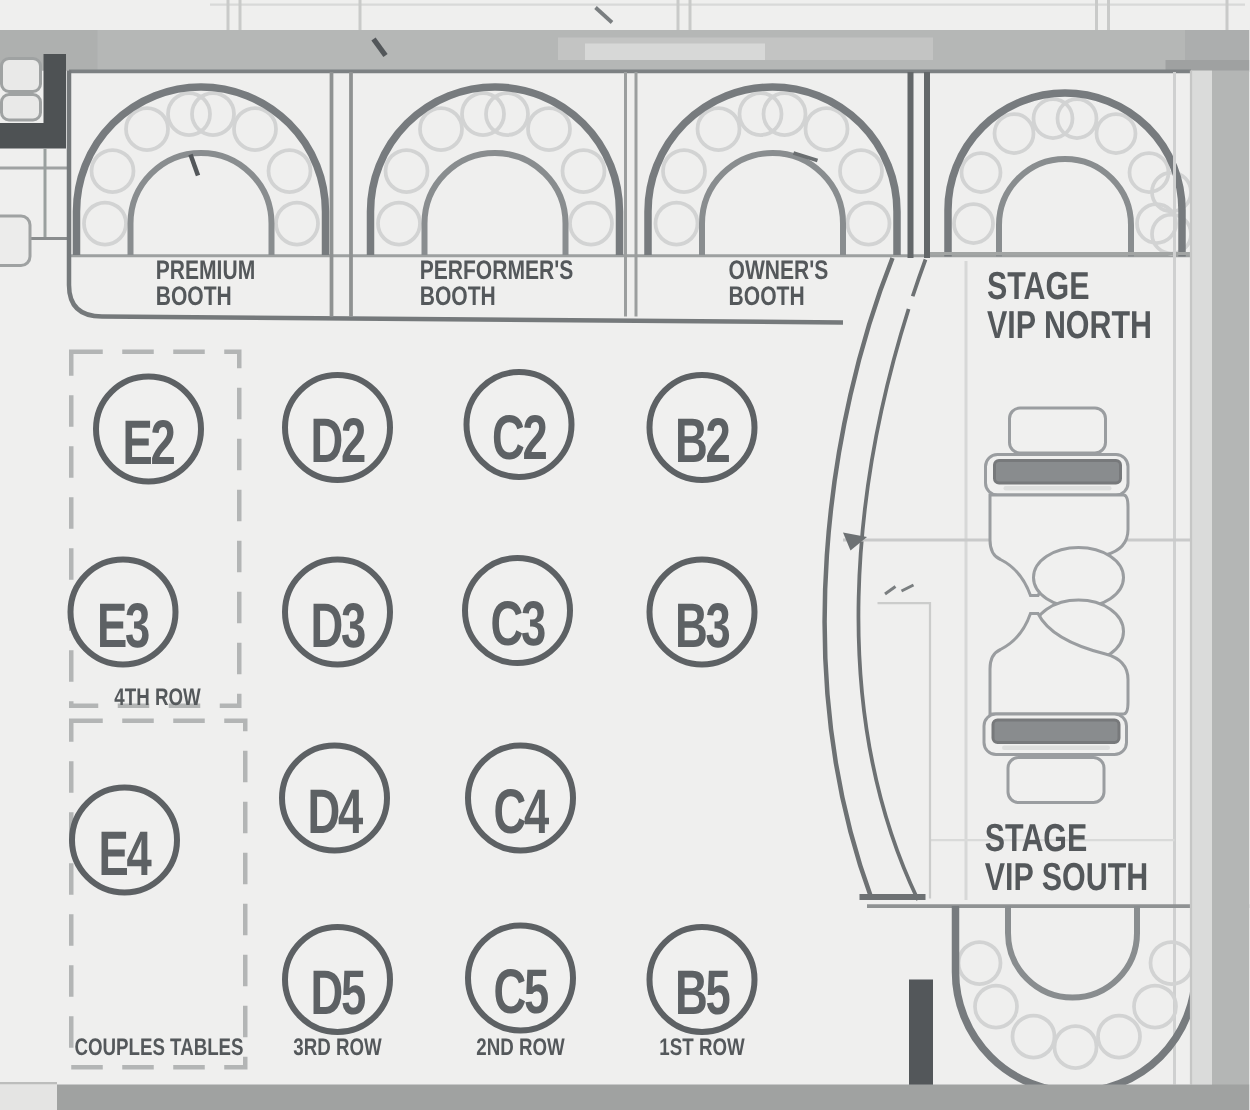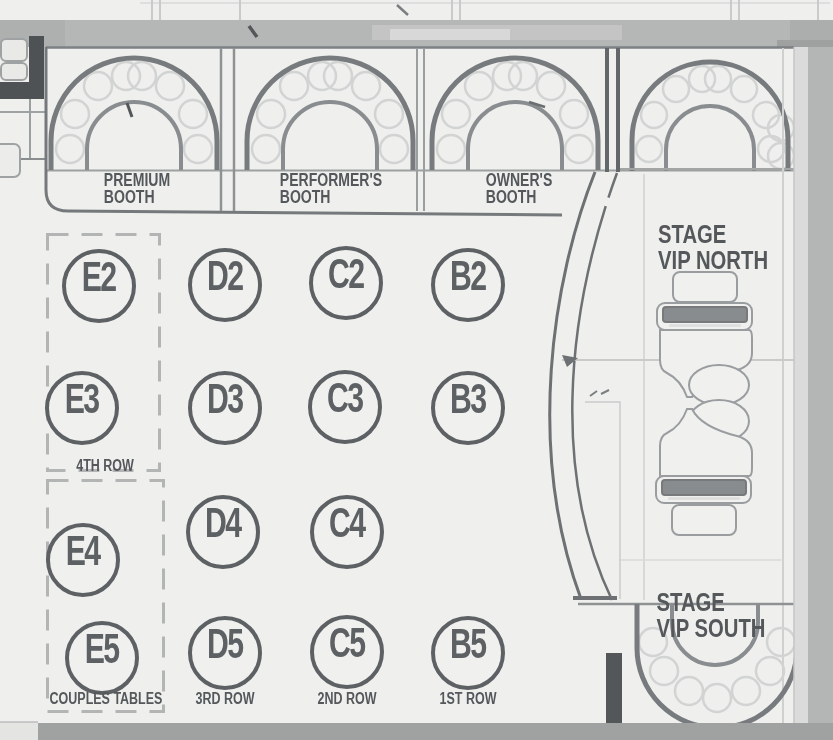--- a/index.html
+++ b/index.html
@@ -14,7 +14,7 @@
        font-weight:bold;white-space:nowrap;z-index:4;}
   .lbl .ln{display:block;transform:scaleX(0.78);letter-spacing:0;}
   .booth-lbl{font-size:18px;line-height:17px;}
-  .vip-lbl{font-size:26px;line-height:26px;margin-top:44px;}
+  .vip-lbl{font-size:26px;line-height:26px;}
   .row-lbl{font-size:16px;line-height:16px;}
 </style>
 </head>

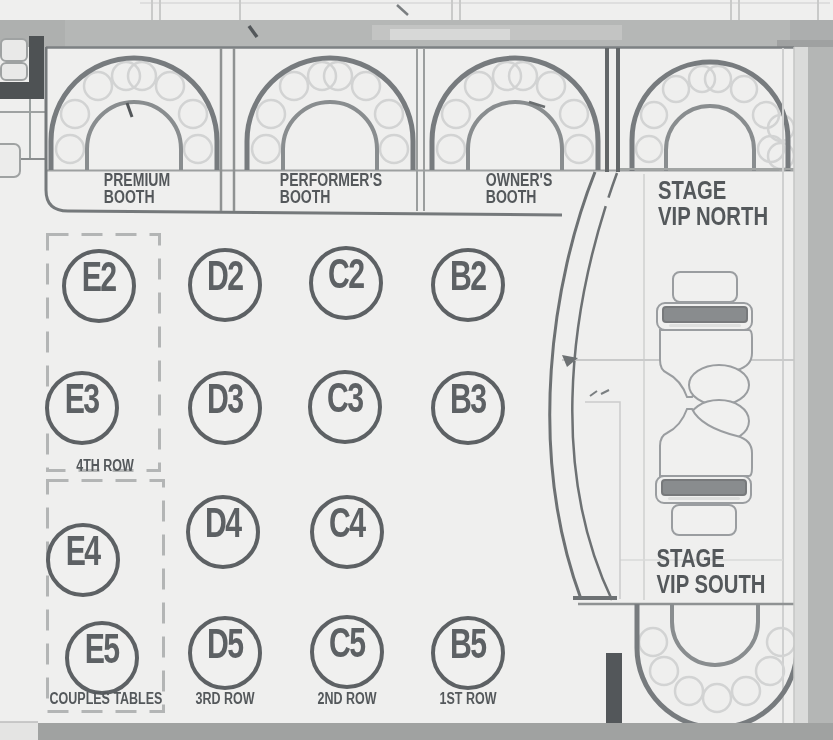--- a/index.html
+++ b/index.html
@@ -7,7 +7,7 @@
         font-family:"Liberation Sans",sans-serif;}
   .plan svg{position:absolute;left:0;top:0;}
   .tbl{position:absolute;width:66px;height:66px;border:4px solid #5d6164;border-radius:50%;
-       background:#f0f0ef;display:flex;align-items:flex-start;justify-content:center;
+       background:#f0f0ef;display:flex;align-items:flex-end;justify-content:center;
        color:#5d6164;font-weight:bold;font-size:42px;z-index:3;}
   .tbl span{display:inline-block;transform:scaleX(0.72);letter-spacing:-2px;}
   .lbl{position:absolute;transform:translateX(-50%);text-align:left;color:#54585b;

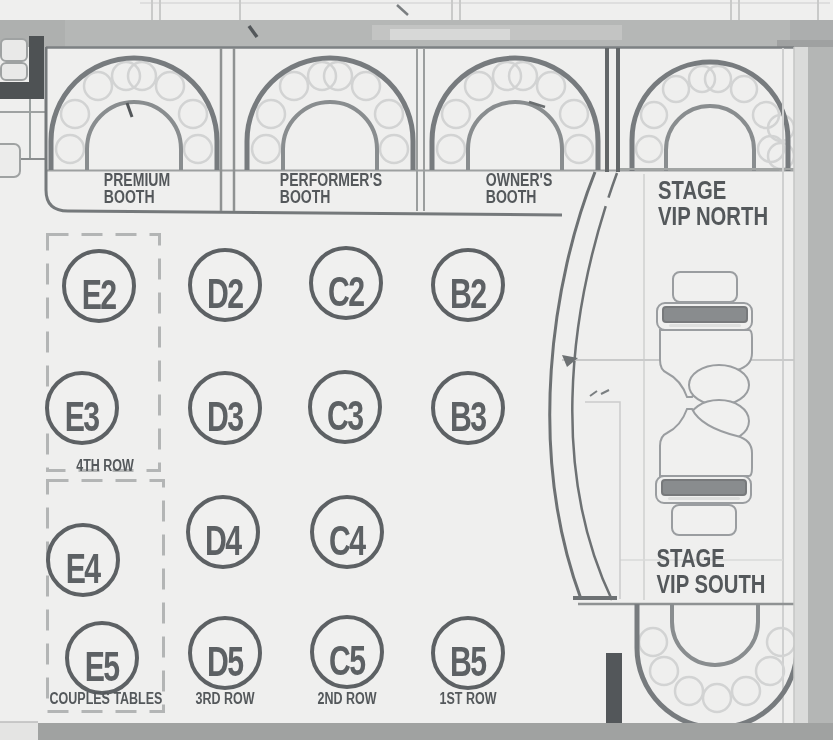--- a/index.html
+++ b/index.html
@@ -235,9 +235,6 @@
       <span>C4</span>
     </div>
 
-  <div class="tbl" style="left:65px;top:621px">
-      <span>E5</span>
-    </div>
   <div class="tbl" style="left:188px;top:616px">
       <span>D5</span>
     </div>

